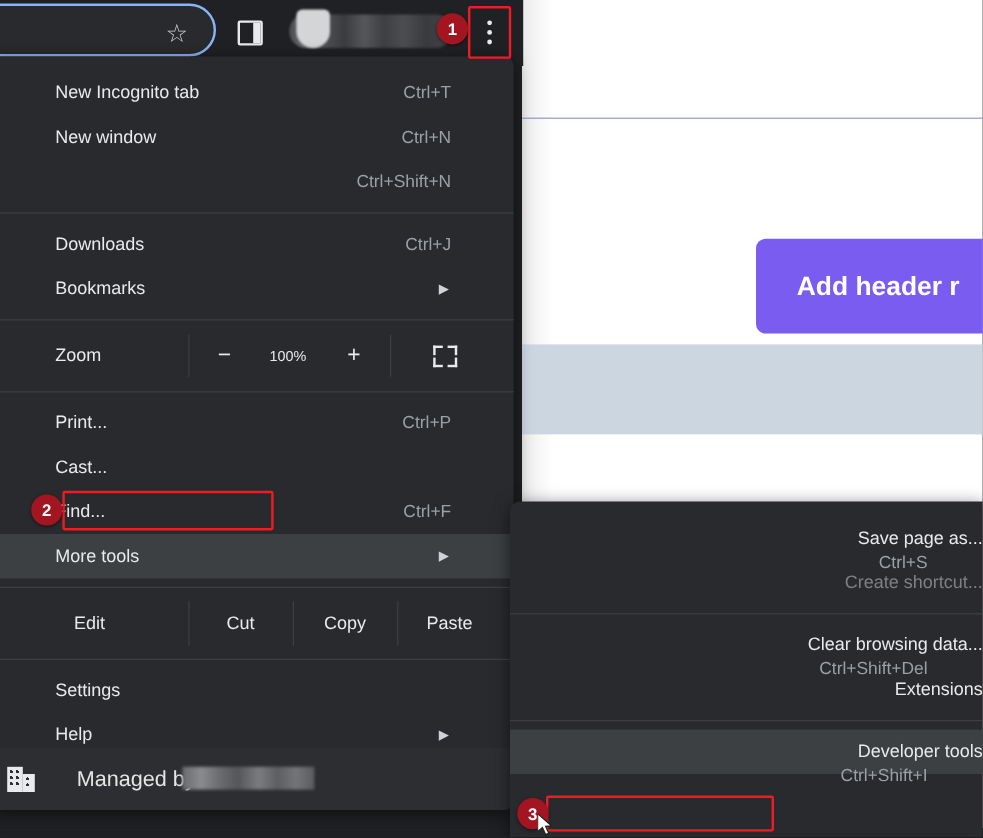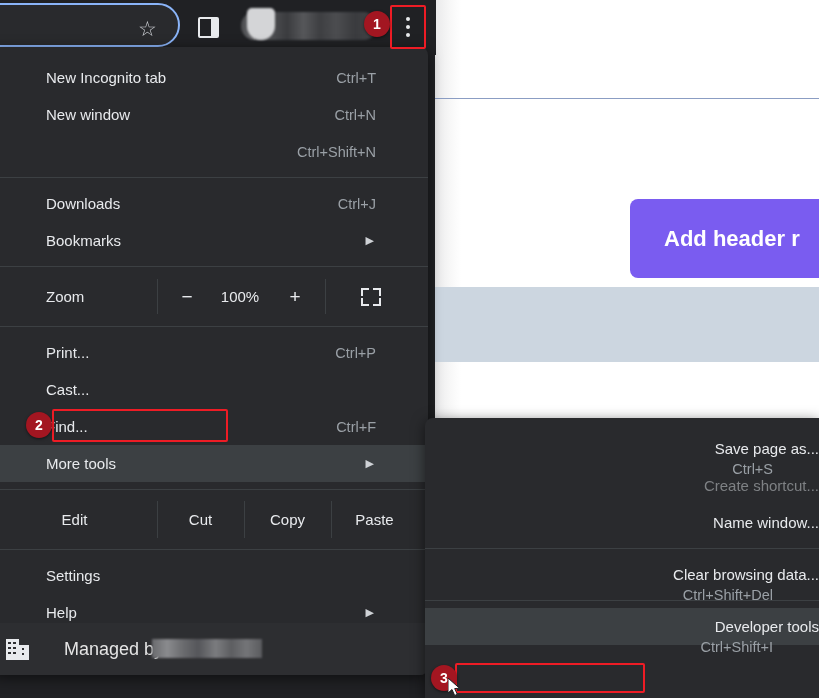--- a/index.html
+++ b/index.html
@@ -142,7 +142,7 @@
     position: absolute; text-align: center; color: #e8eaed;
   }
   #zoom-minus { left: 180px; width: 30px; font-size: 19px; }
-  #zoom-value { left: 214px; width: 68px; font-size: 15px; text-align: center; }
+  #zoom-value { left: 214px; width: 68px; font-size: 12px; text-align: center; }
   #zoom-plus  { left: 288px; width: 30px; font-size: 19px; }
   #zoom-full  { left: 355px; width: 48px; height: 24px; }
   #zoom-full .fs {

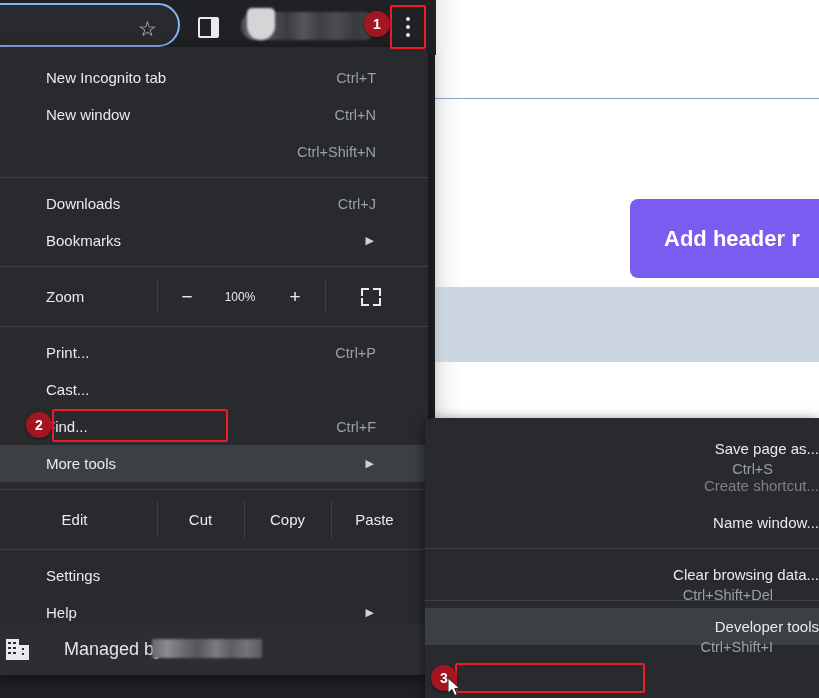--- a/index.html
+++ b/index.html
@@ -365,9 +365,6 @@
   <div class="mi">
     <span class="label disabled">Create shortcut...</span>
   </div>
-  <div class="mi">
-    <span class="label">Name window...</span>
-  </div>
 
   <div class="sep"></div>
 

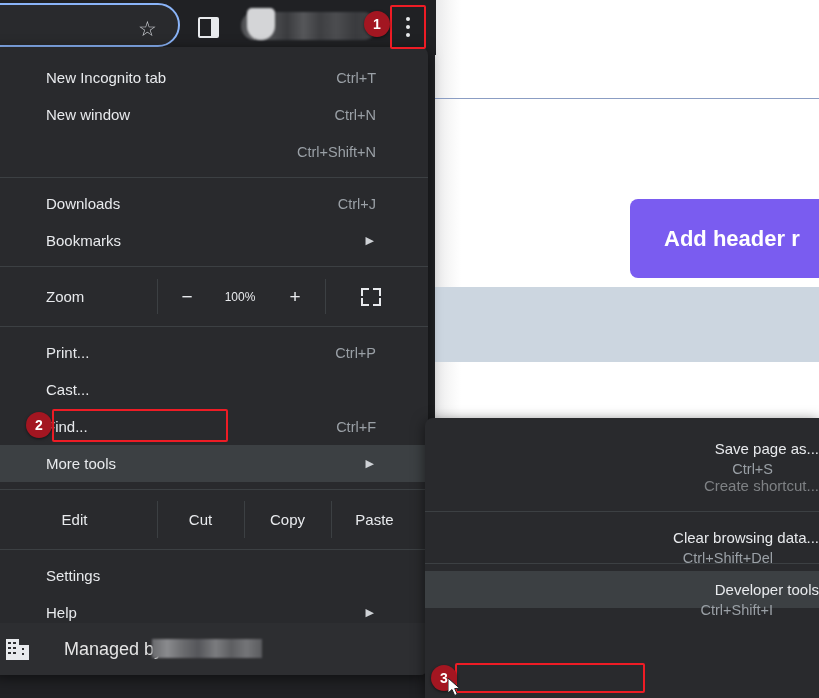--- a/index.html
+++ b/index.html
@@ -372,6 +372,9 @@
     <span class="label">Clear browsing data...</span>
     <span class="accel">Ctrl+Shift+Del</span>
   </div>
+  <div class="mi">
+    <span class="label">Extensions</span>
+  </div>
 
   <div class="sep"></div>
 

